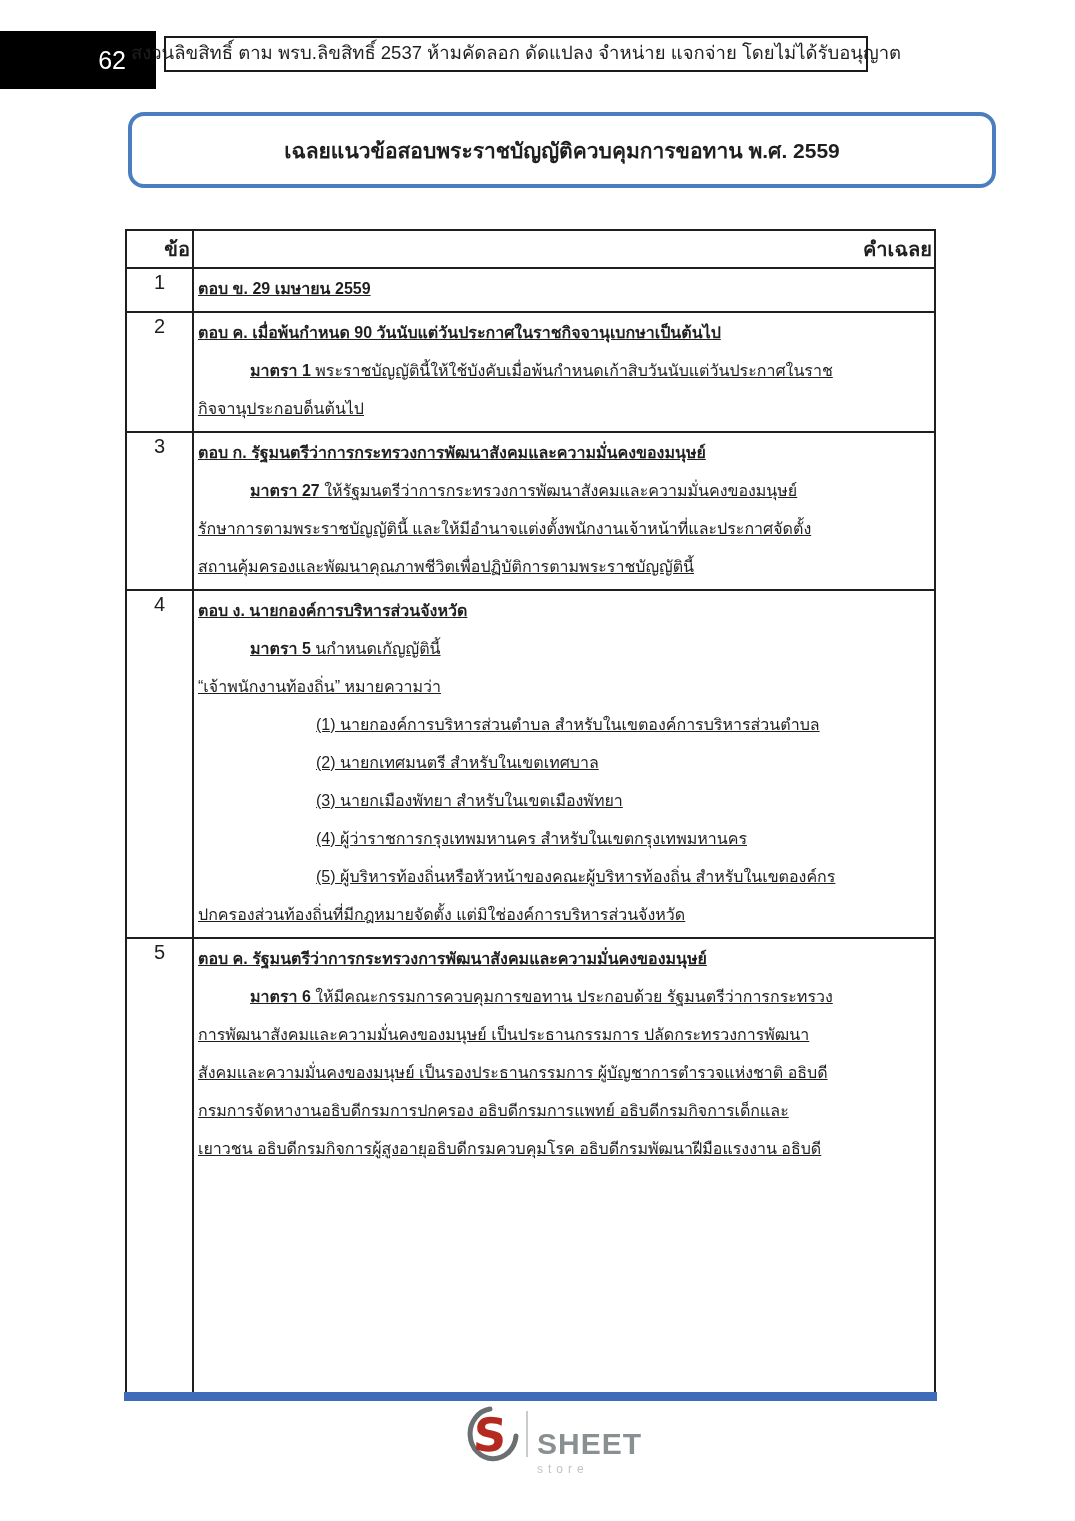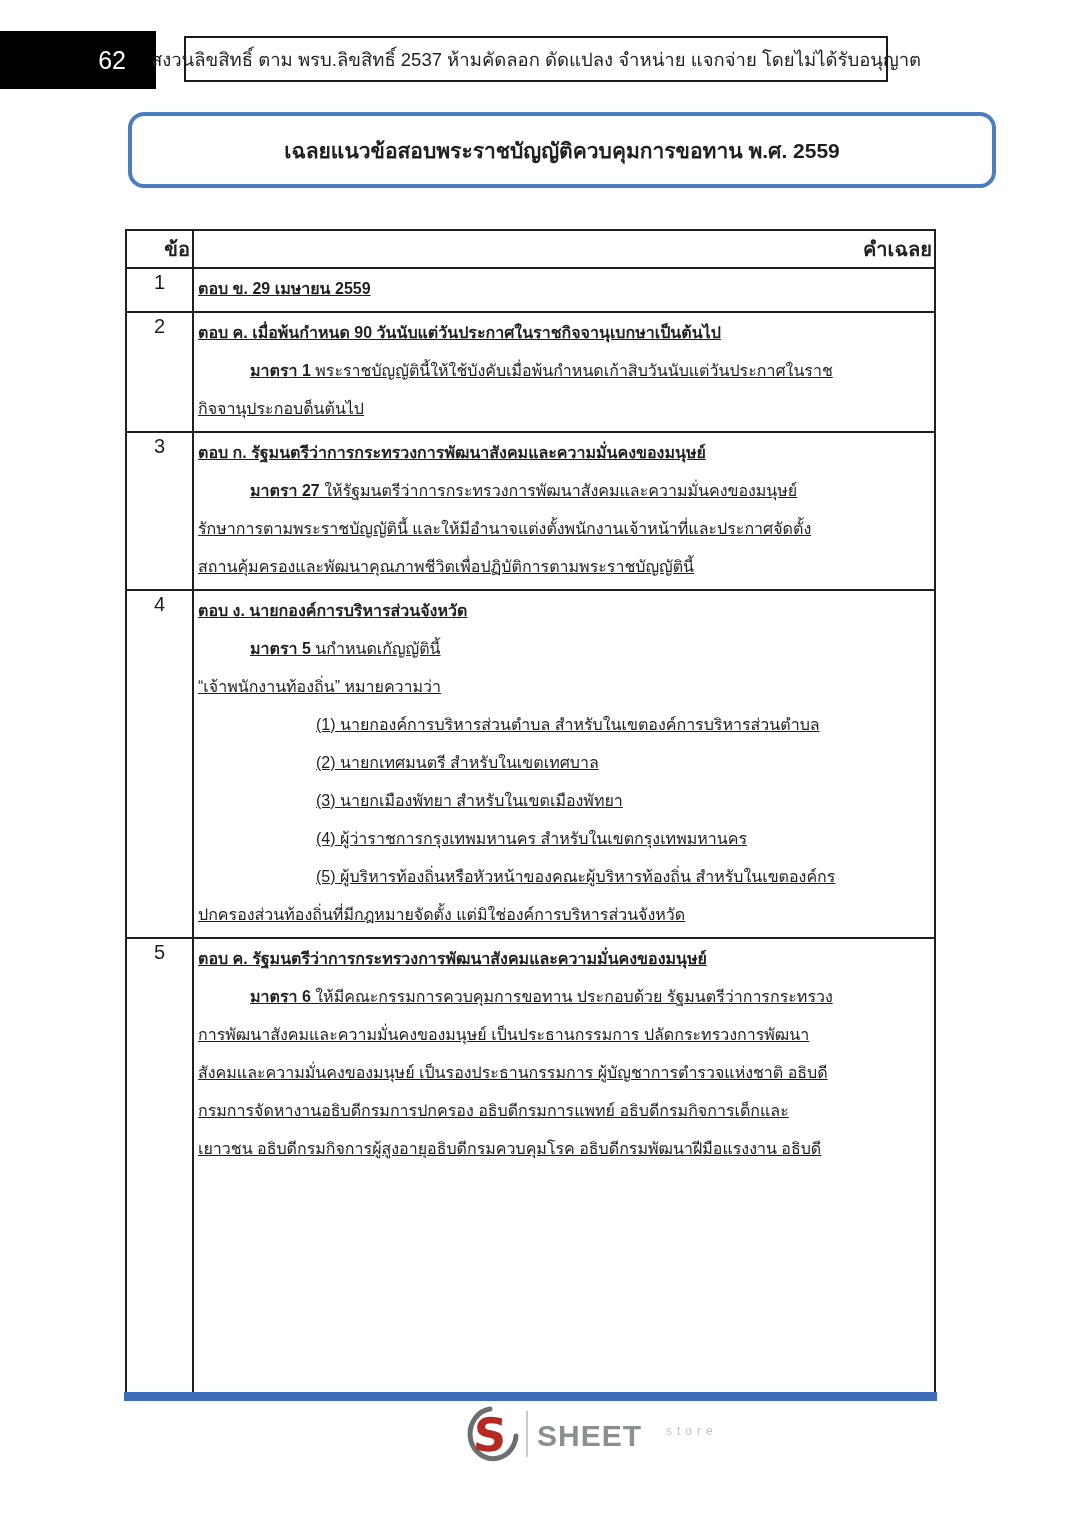--- a/index.html
+++ b/index.html
@@ -16,9 +16,9 @@
     padding-right:30px; font-size:25px;
   }
   .copyright-box {
-    position:absolute; left:184px; top:36px; width:704px; height:46px;
+    position:absolute; left:164px; top:36px; width:704px; height:36px;
     border:2px solid #1a1a1a; background:#ffffff;
-    display:flex; align-items:center; justify-content:center;
+    display:flex; align-items:flex-start; justify-content:center;
     font-size:18.5px; white-space:nowrap;
   }
   .title-box {

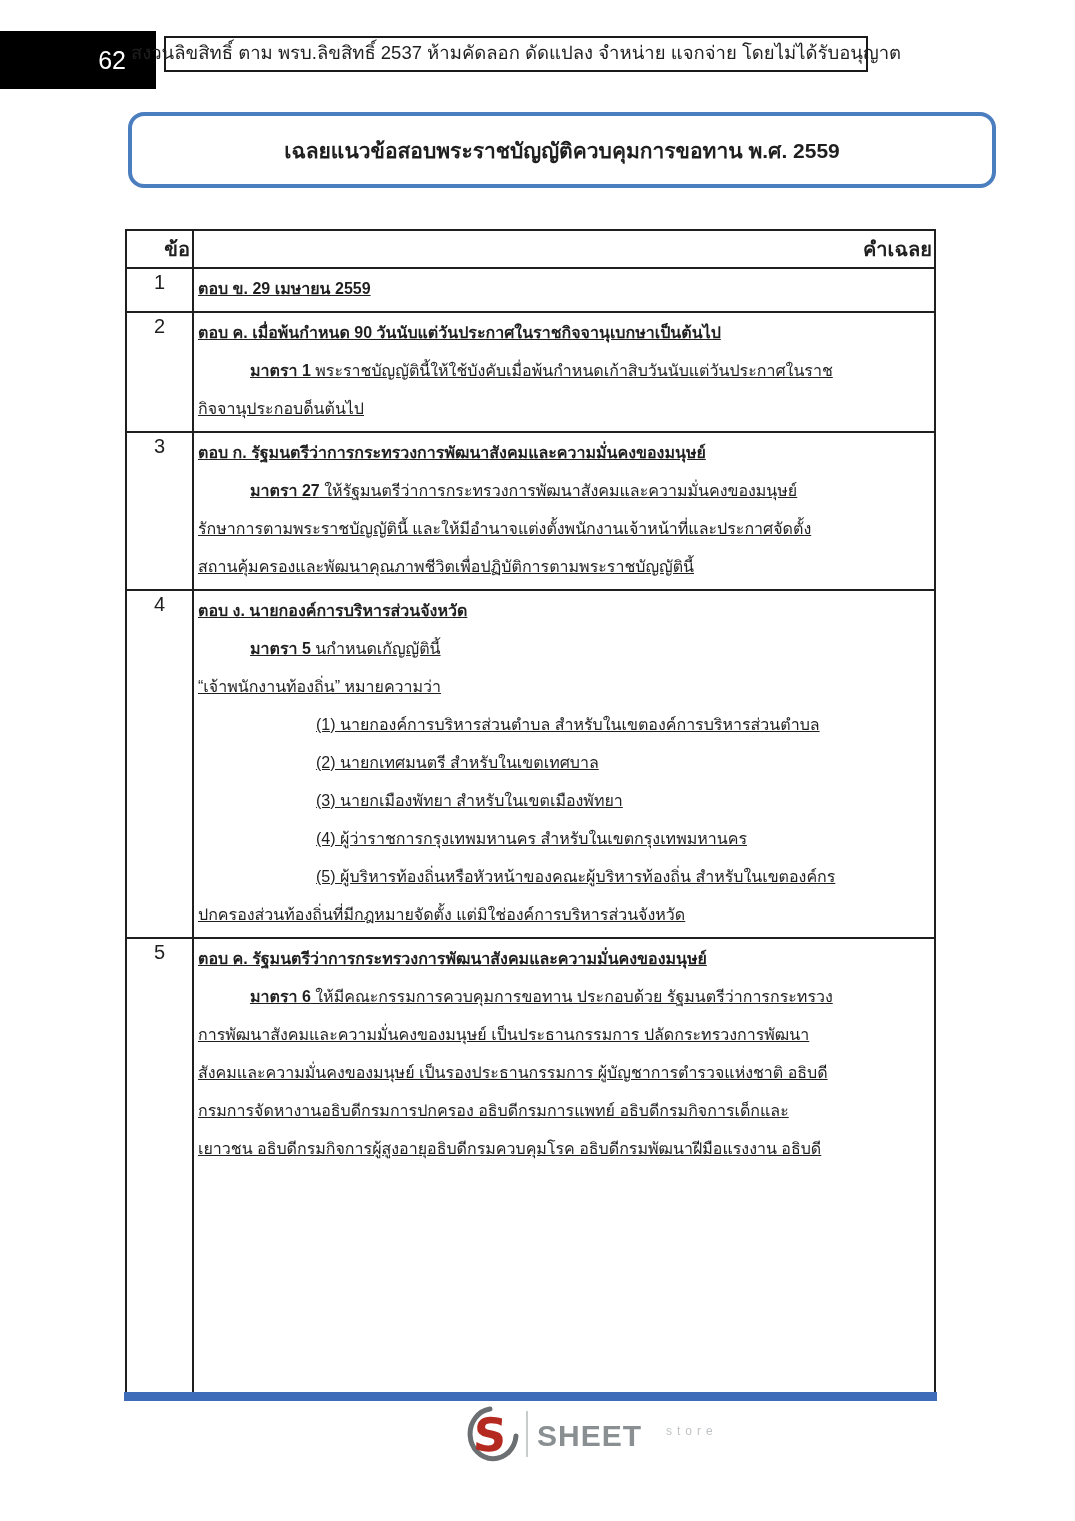--- a/index.html
+++ b/index.html
@@ -53,7 +53,7 @@
   }
   .logo-mark { width:54px; height:60px; }
   .logo-sep { width:2px; height:46px; background:#c9cccd; margin:5px 9px 0 7px; }
-  .logo-text { display:flex; margin-top:15px;gap:24px; }
+  .logo-text { display:flex; flex-direction:column; margin-top:23px; }
   .logo-name { font-size:30px; line-height:30px; font-weight:bold; color:#8a8f92; letter-spacing:1px; }
   .logo-sub  { font-size:12px; color:#bfc3c5; letter-spacing:5px; margin-top:3px; }
 </style>

